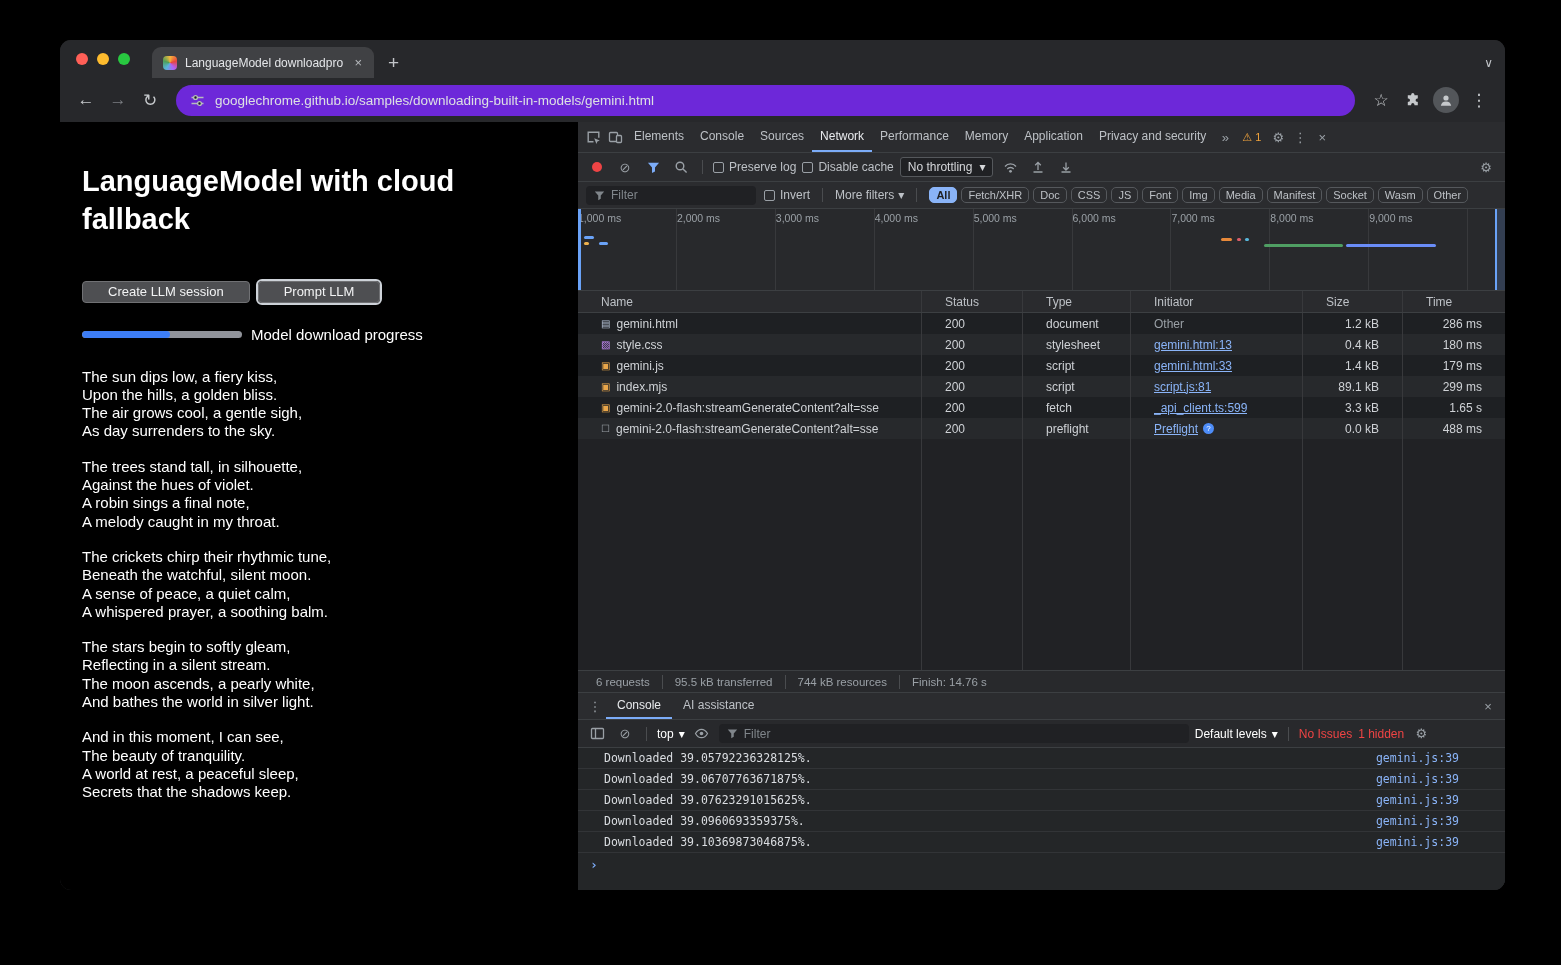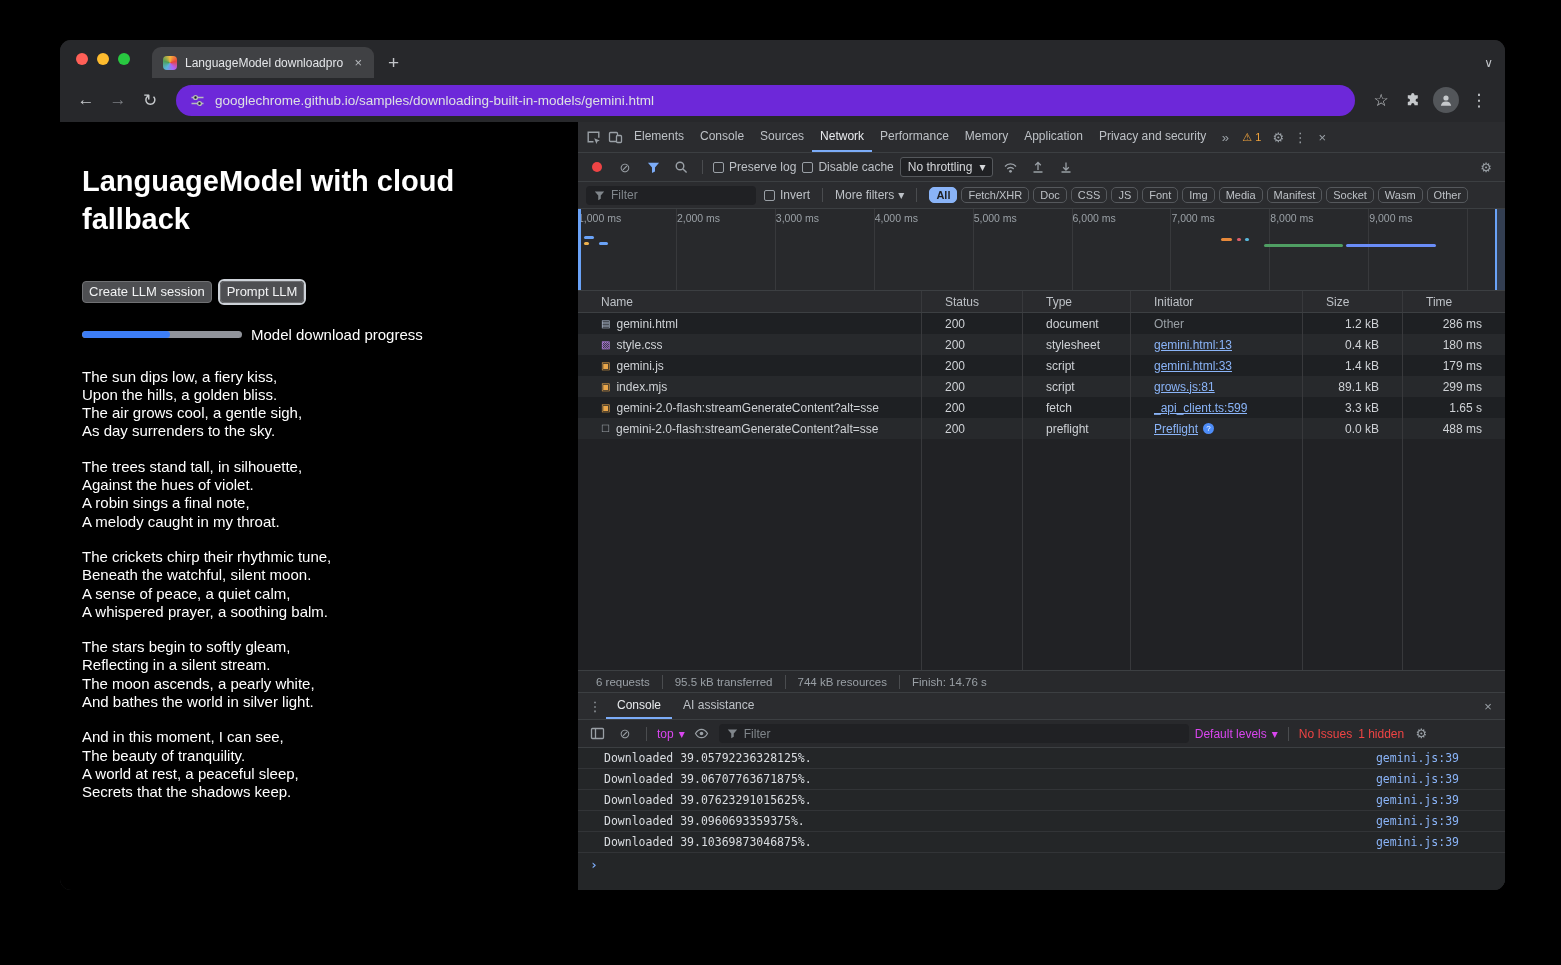--- a/index.html
+++ b/index.html
@@ -37,7 +37,7 @@
   .page h1{font-size:29px;line-height:1.32;font-weight:700;max-width:430px;margin:14px 0 42px}
   .btn-row{display:flex;gap:8px;margin-bottom:23px}
   .btn{background:#4e4f52;border:1px solid #707174;border-radius:4px;color:#f2f3f4;
-       font-size:13px;font-family:inherit;padding:2px 6px;height:22px;line-height:16px}
+       font-size:13px;font-family:inherit;padding:2px 25px;height:22px;line-height:16px}
   .btn.focused{outline:2px solid #cdd2d8;outline-offset:0}
   .progress-row{display:flex;align-items:center;gap:9px;margin-bottom:25px}
   .progress{width:160px;height:7px;border-radius:4px;background:#90939a;overflow:hidden;flex:none}

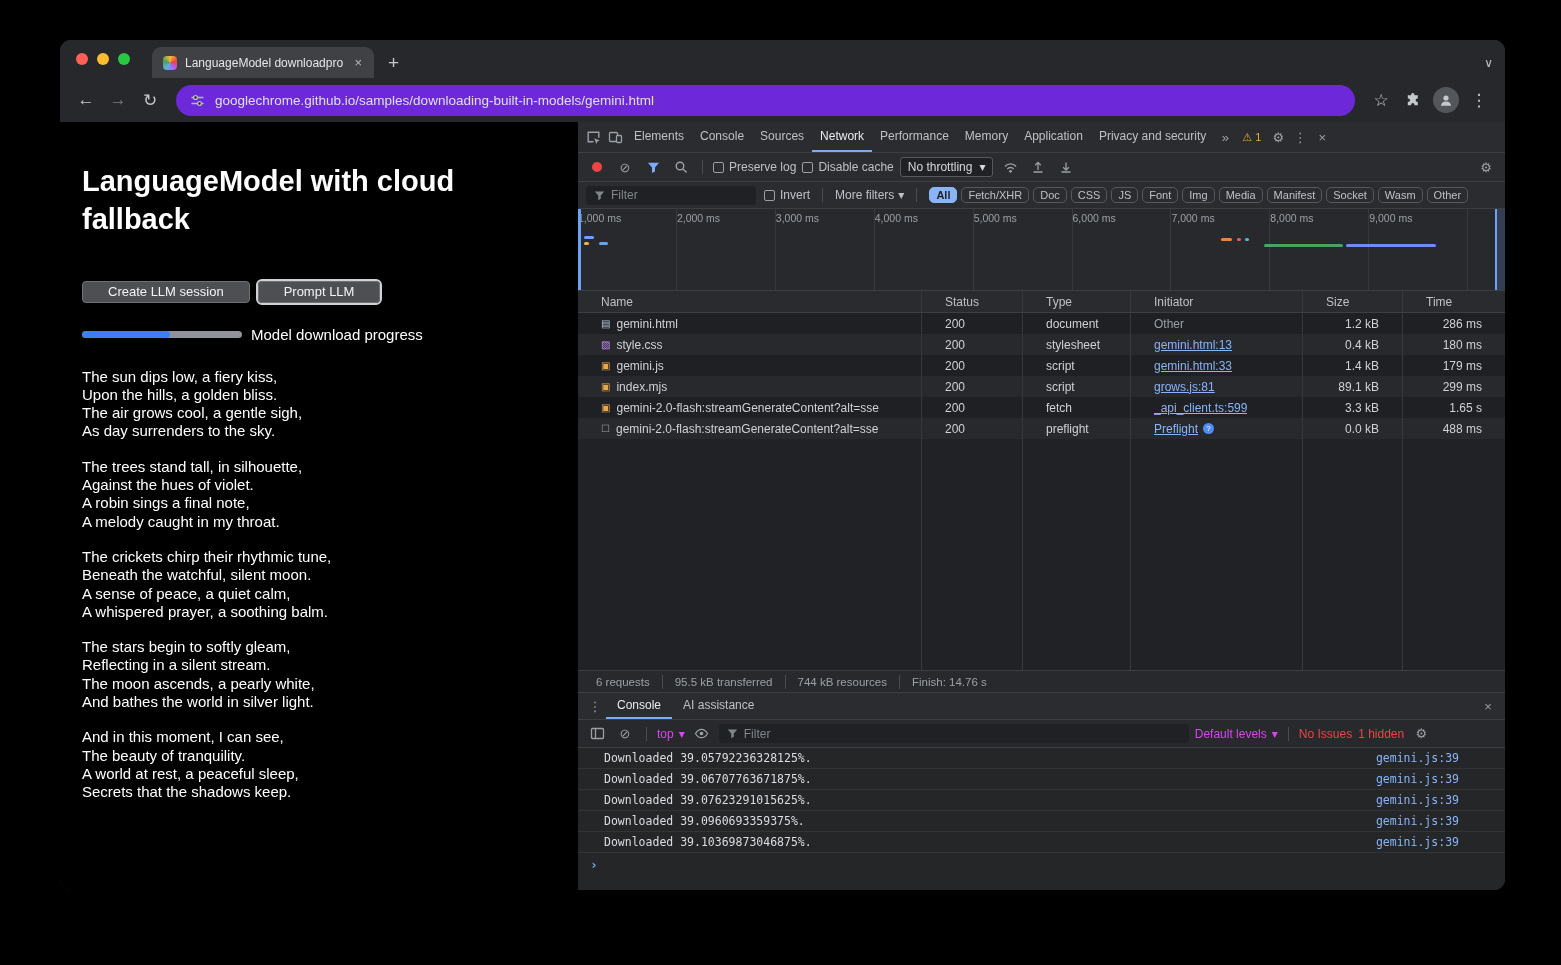--- a/index.html
+++ b/index.html
@@ -471,7 +471,7 @@
             <span class="cell">200</span>
             <span class="cell">script</span>
             <span class="cell">
-              <span class="init-txt" data-link="y">grows.js:81</span>
+              <span class="init-txt" data-link="y">script.js:81</span>
 
             </span>
             <span class="cell num">89.1 kB</span>

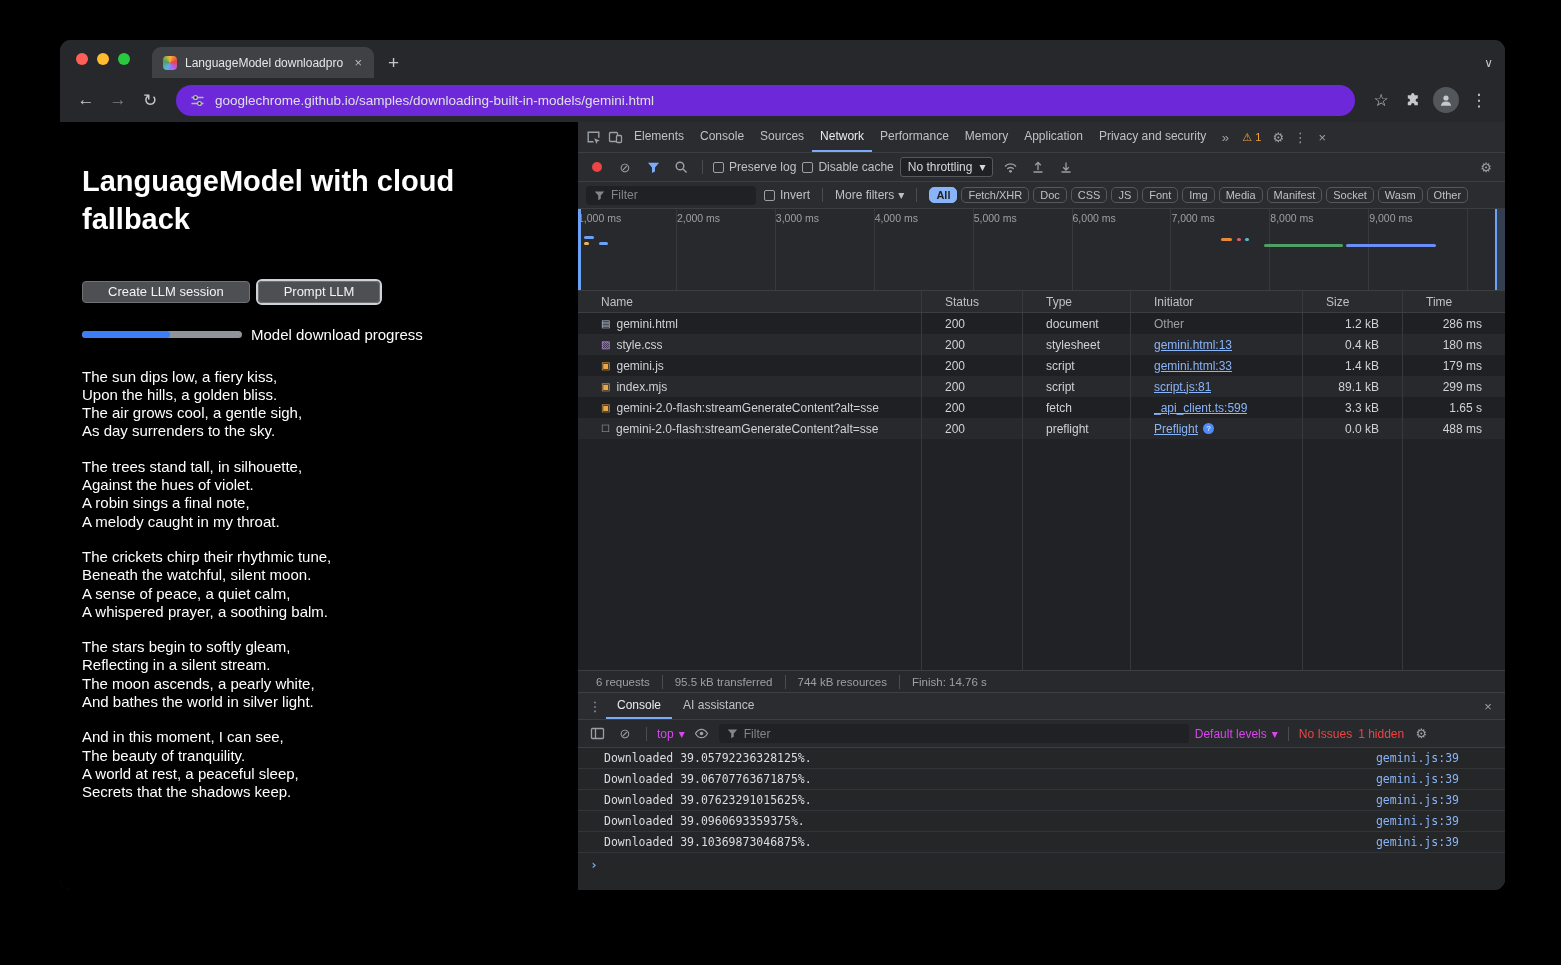--- a/index.html
+++ b/index.html
@@ -125,7 +125,7 @@
   .drawer-tab[data-active="y"]{color:#e8eaed;border-bottom-color:#7cacf8}
   .console-toolbar{height:28px;display:flex;align-items:center;gap:6px;padding:0 8px;
                    border-bottom:1px solid #3c3f42;background:#28292c;flex:none}
-  .ctx{display:flex;align-items:center;gap:5px;color:#d946ef}
+  .ctx{display:flex;align-items:center;gap:5px;color:#ffffff}
   .console-filter{flex:1;max-width:470px;display:flex;align-items:center;gap:6px;background:#202124;
                   border-radius:4px;height:19px;padding:0 8px;color:#80868b}
   .muted{color:#ef4444}

